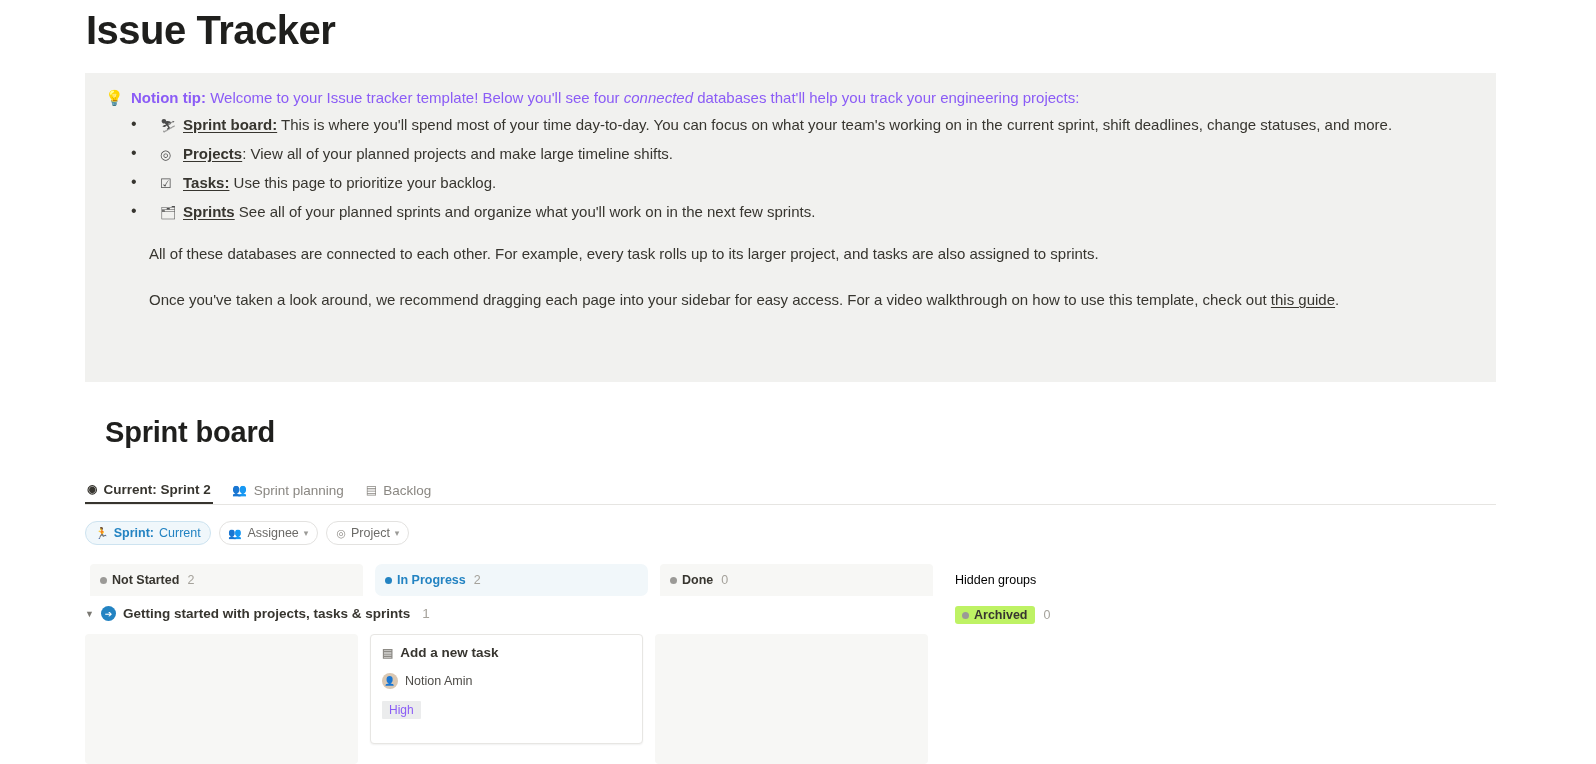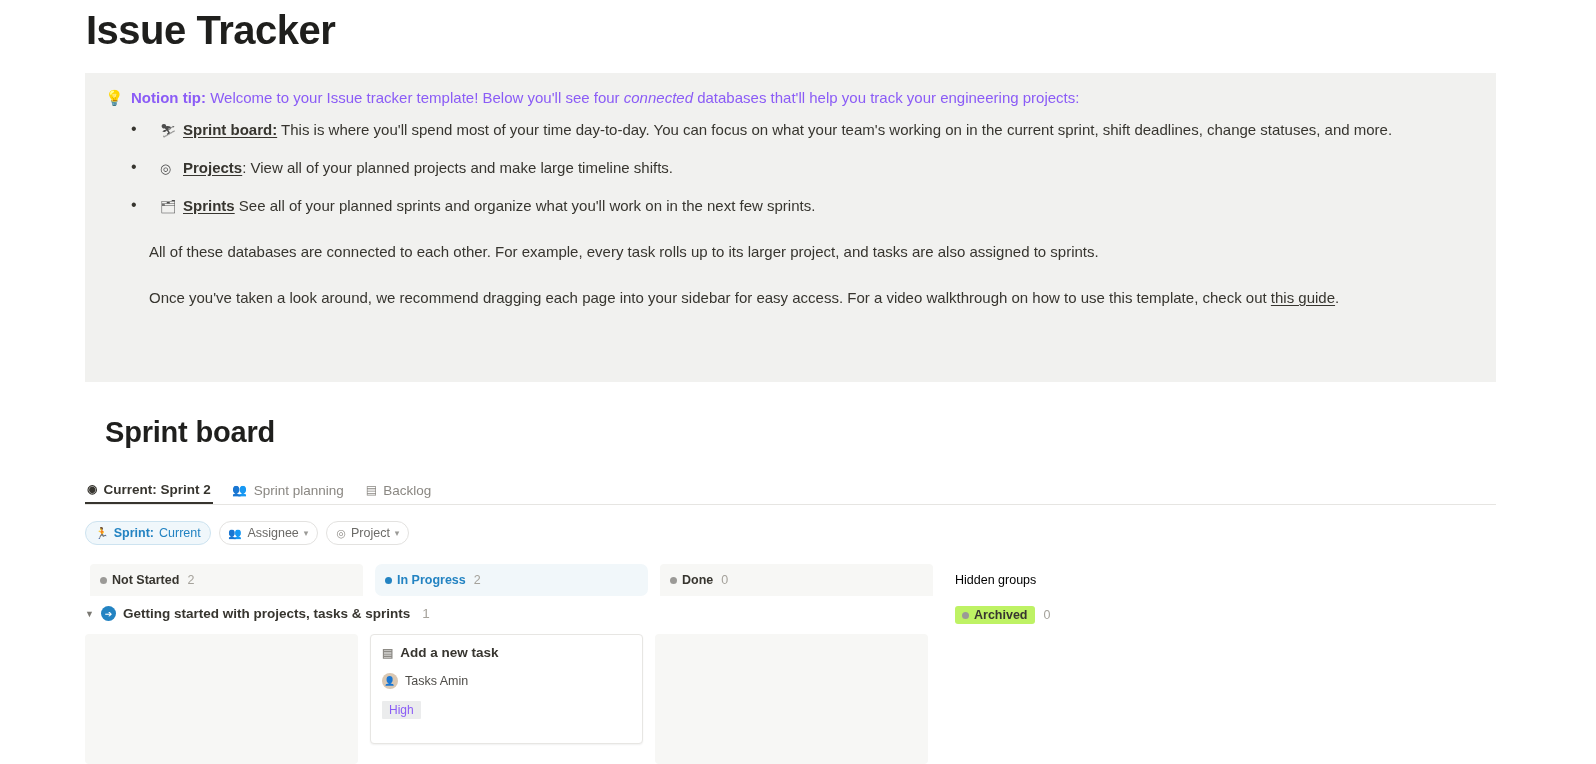--- a/index.html
+++ b/index.html
@@ -69,7 +69,7 @@
     padding-left: 55px;
     margin-bottom: 12px;
     font-size: 15px;
-    line-height: 25px;
+    line-height: 16px;
     color: #37352f;
   }
   .bullets li::before {

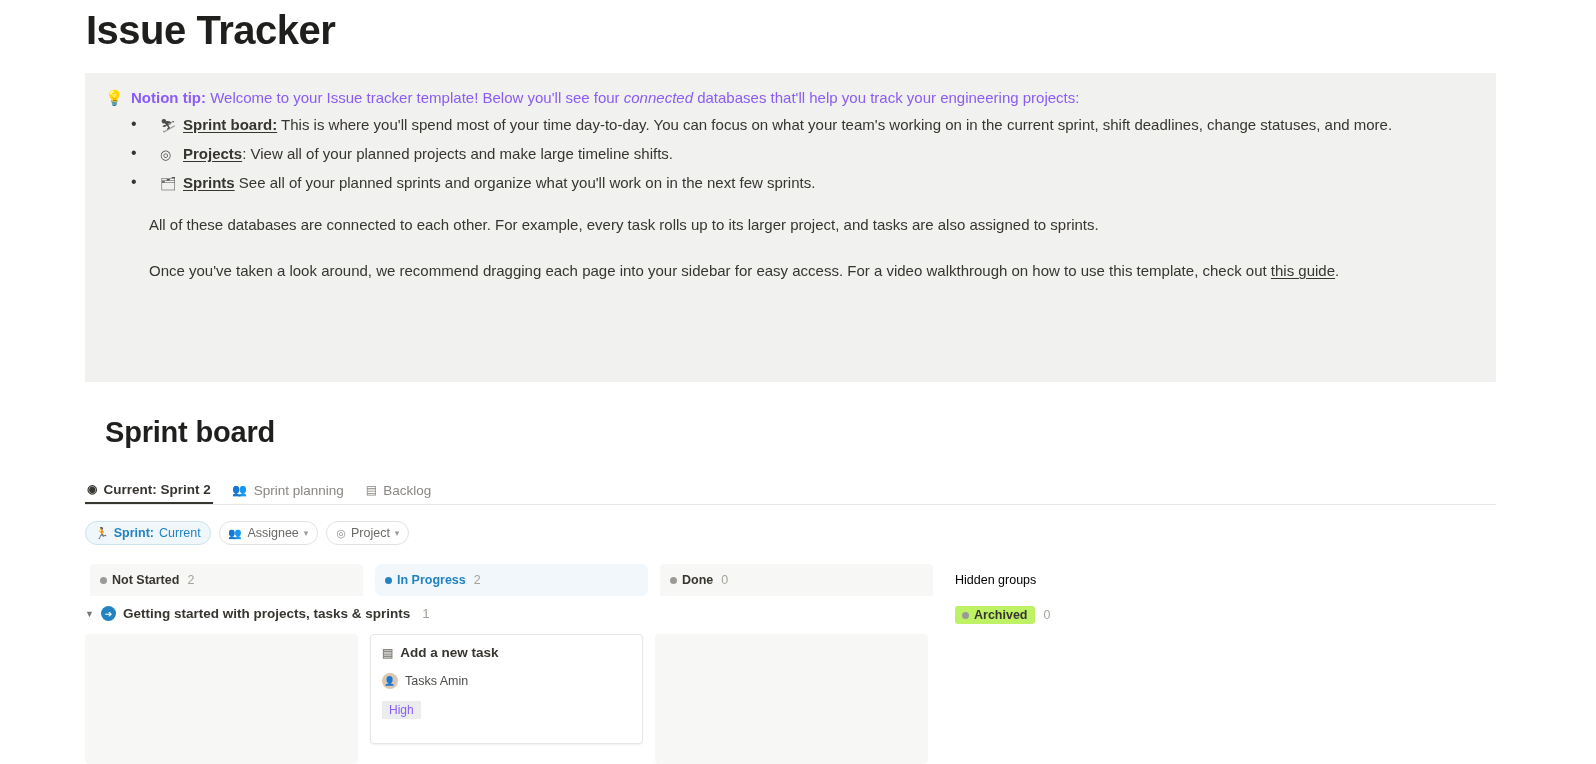--- a/index.html
+++ b/index.html
@@ -337,6 +337,9 @@
       </li>
       <li>
         <span class="db-ico">◎</span><span class="lnk">Projects</span><span>: View all of your planned projects and make large timeline shifts.</span>
+      </li>
+      <li>
+        <span class="db-ico">☑</span><span class="lnk">Tasks:</span><span> Use this page to prioritize your backlog.</span>
       </li>
       <li>
         <span class="db-ico">🗂</span><span class="lnk">Sprints</span><span>  See all of your planned sprints and organize what you'll work on in the next few sprints.</span>

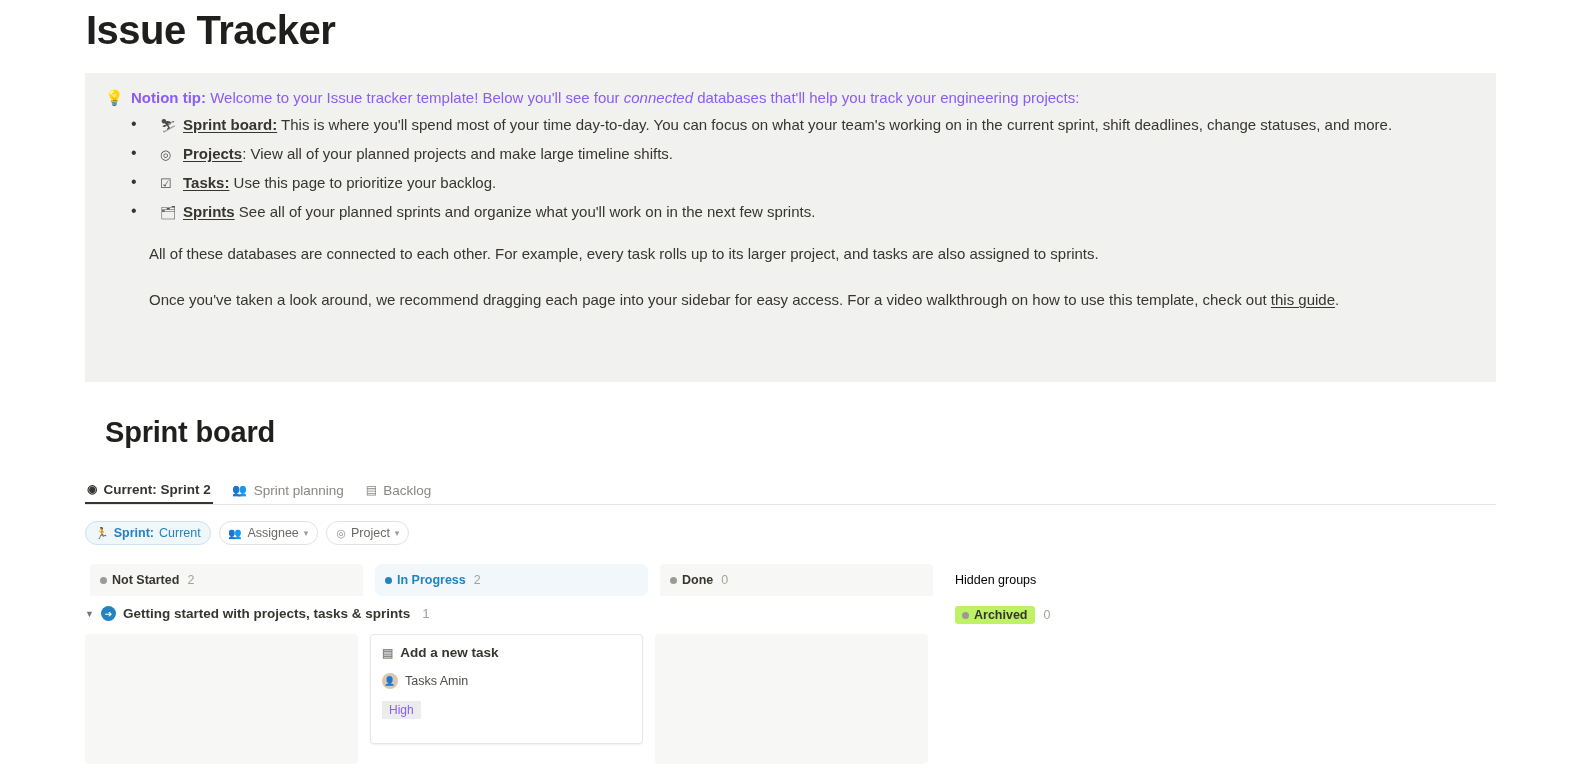--- a/index.html
+++ b/index.html
@@ -445,7 +445,7 @@
         </div>
         <div class="card-assignee">
           <span class="avatar">👤</span>
-          <span>Tasks Amin</span>
+          <span>Notion Amin</span>
         </div>
         <span class="tag">High</span>
       </div>

